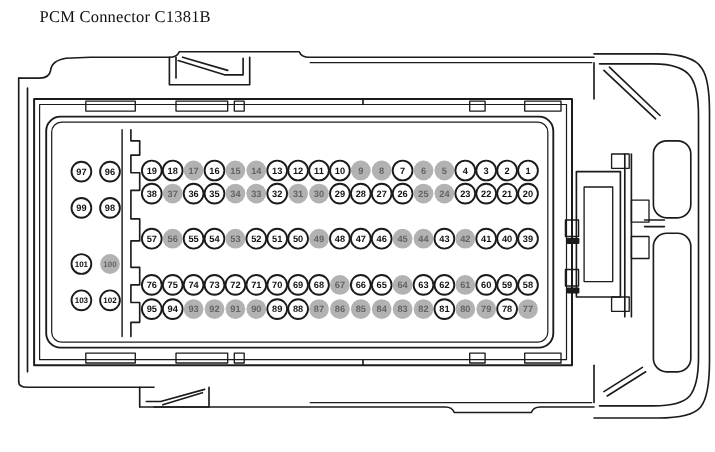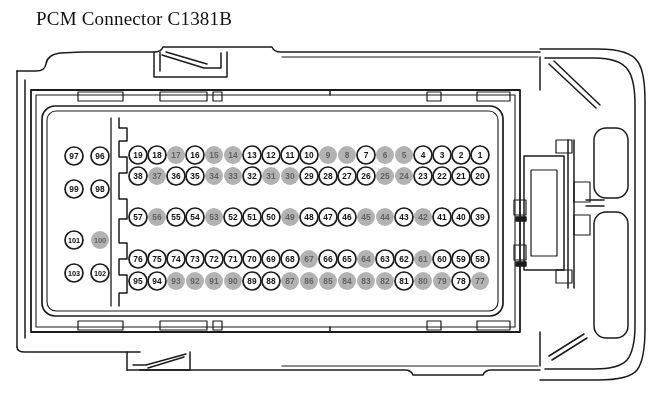--- a/index.html
+++ b/index.html
@@ -7,7 +7,7 @@
   .page-title{
     position:absolute;left:36px;top:8px;
     font-family:"Liberation Serif","DejaVu Serif",serif;
-    font-size:19px;color:#111;letter-spacing:.2px;text-align:right;
+    font-size:15px;color:#111;letter-spacing:.2px;text-align:right;
   }
   .diagram-wrap{position:absolute;left:0;top:0;width:650px;height:411px;}
   svg{display:block;}

